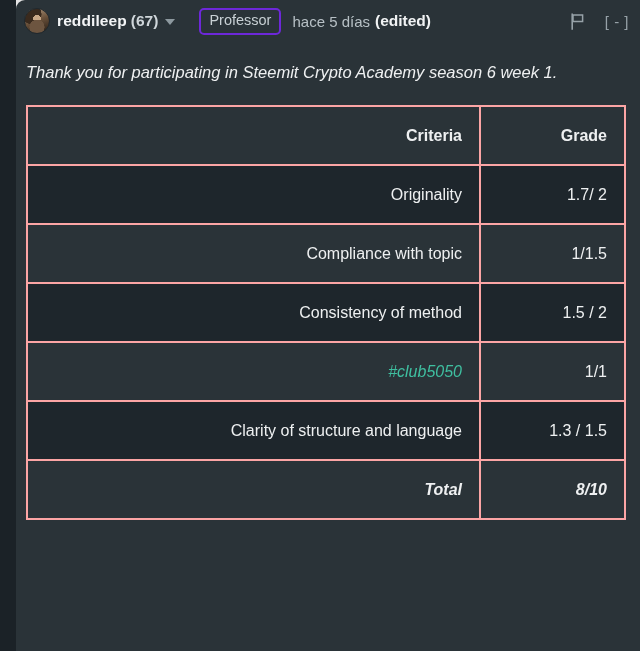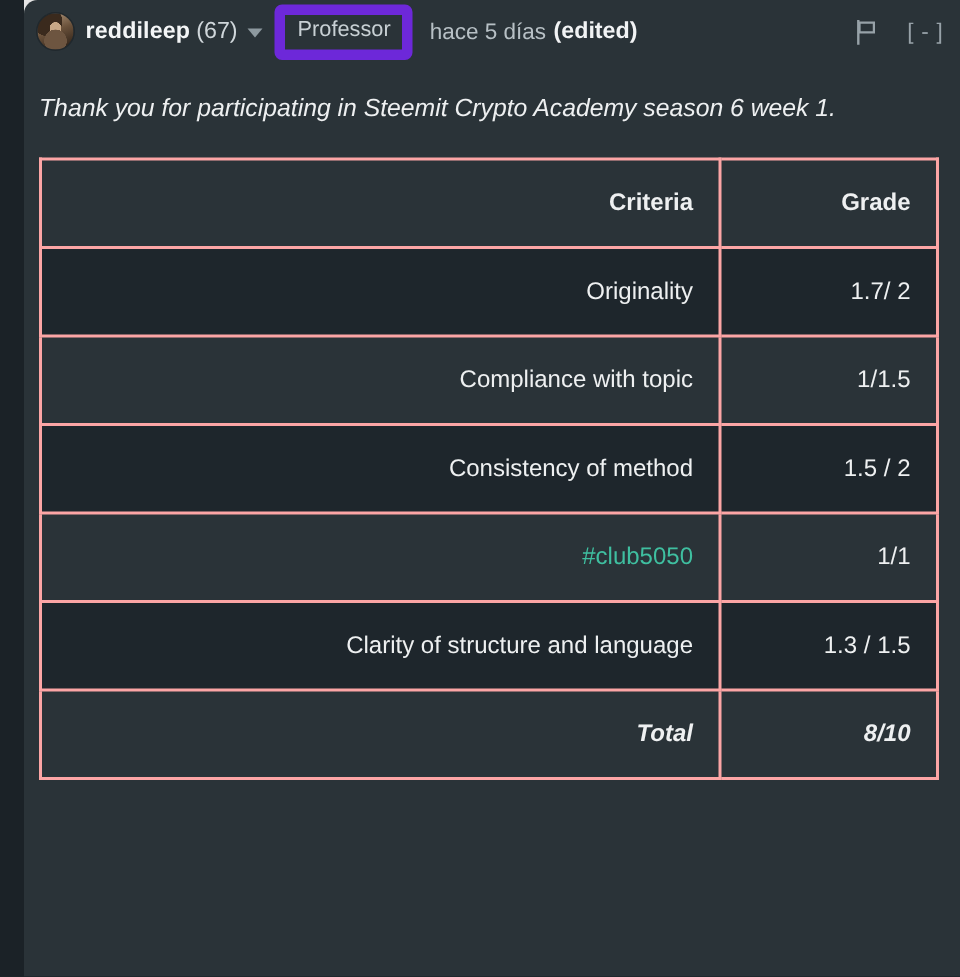--- a/index.html
+++ b/index.html
@@ -78,7 +78,7 @@
   .author-rep {
     color: #cfd6da;
     margin-left: 4px;
-    font-weight: normal;
+    font-weight: bold;
   }
   .caret-down {
     width: 0; height: 0;

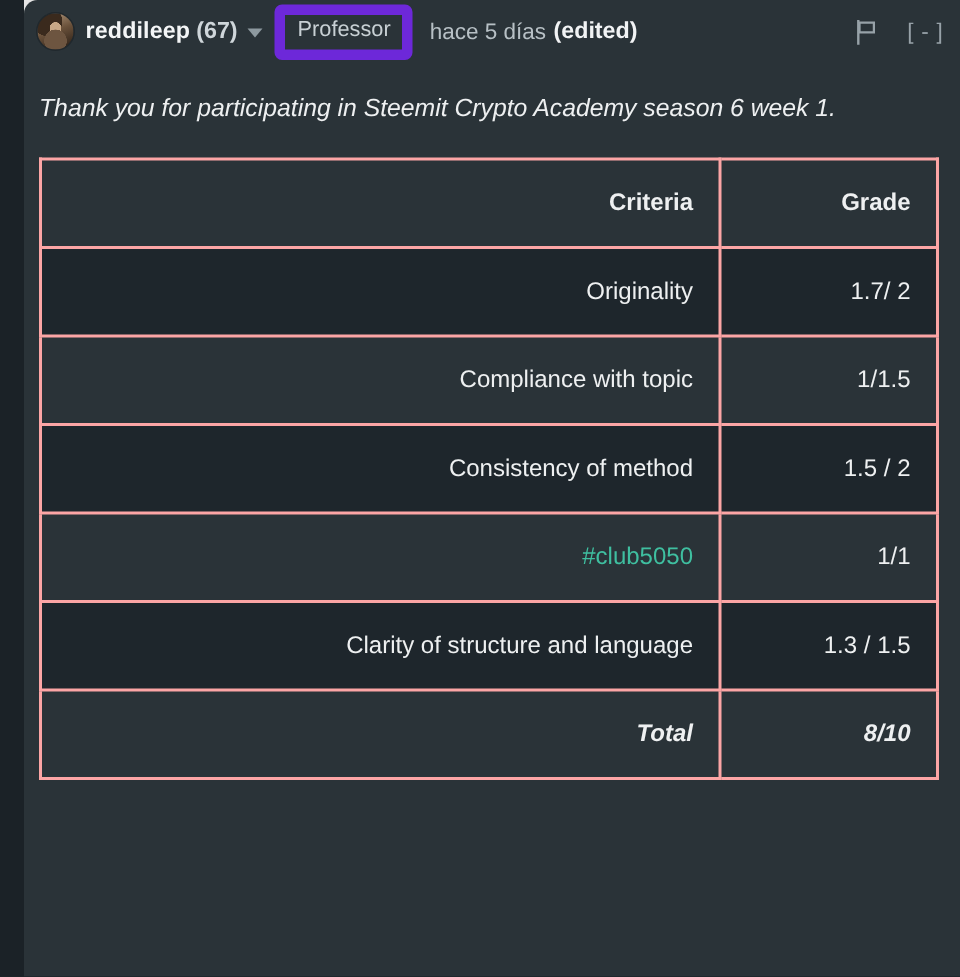--- a/index.html
+++ b/index.html
@@ -90,8 +90,8 @@
   }
 
   .role-badge {
-    margin-left: 8px;
-    border: 7px solid #6d28d9;
+    margin-left: 24px;
+    border: 2px solid #6d28d9;
     border-radius: 5px;
     color: #c8d0d4;
     font-size: 14.5px;

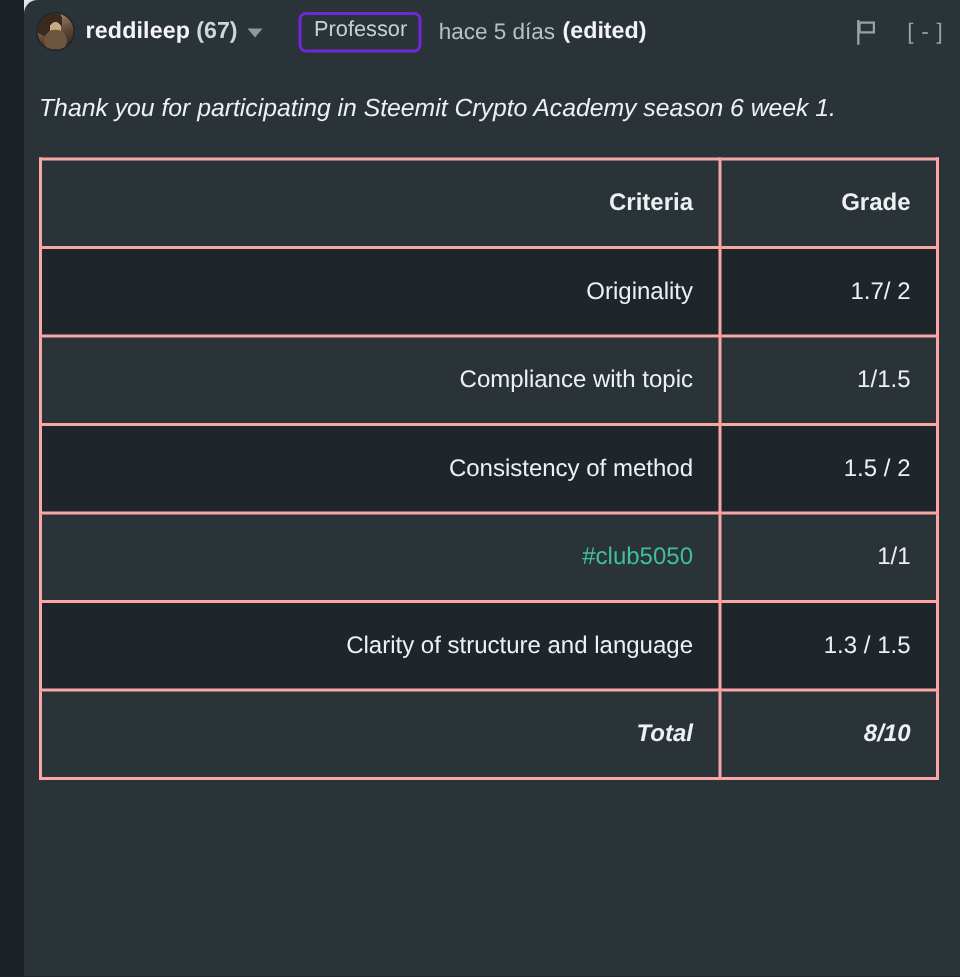--- a/index.html
+++ b/index.html
@@ -188,6 +188,7 @@
 
   td.link-cell .tag-link {
     color: #3fbfa0;
+    font-style: italic;
   }
   tr.total-row td {
     font-style: italic;

